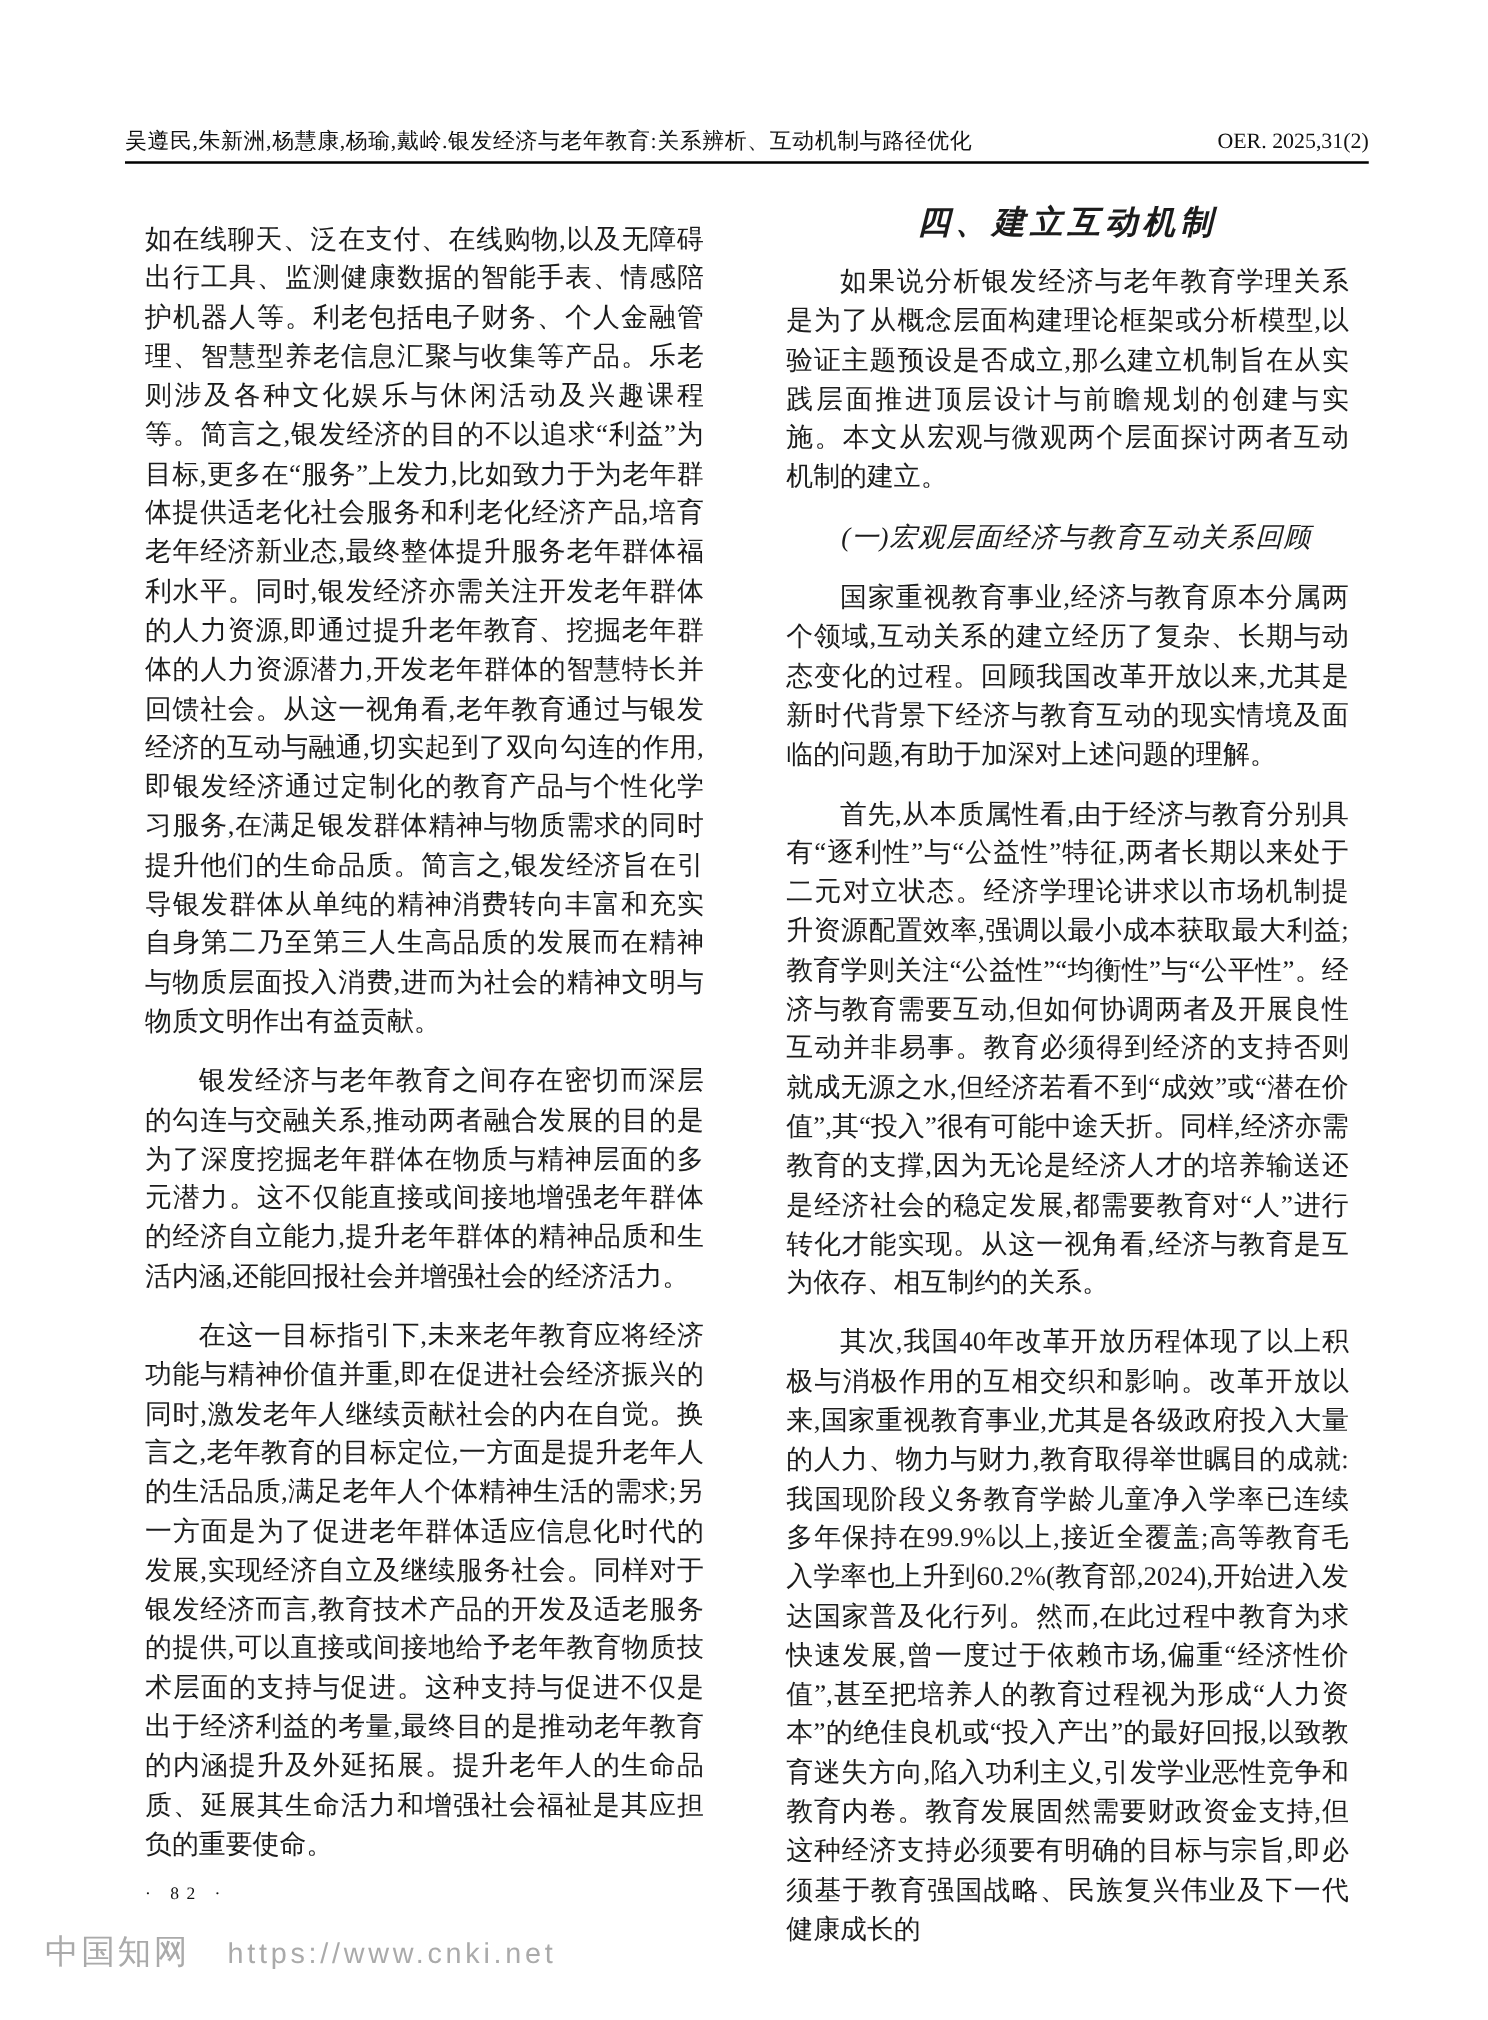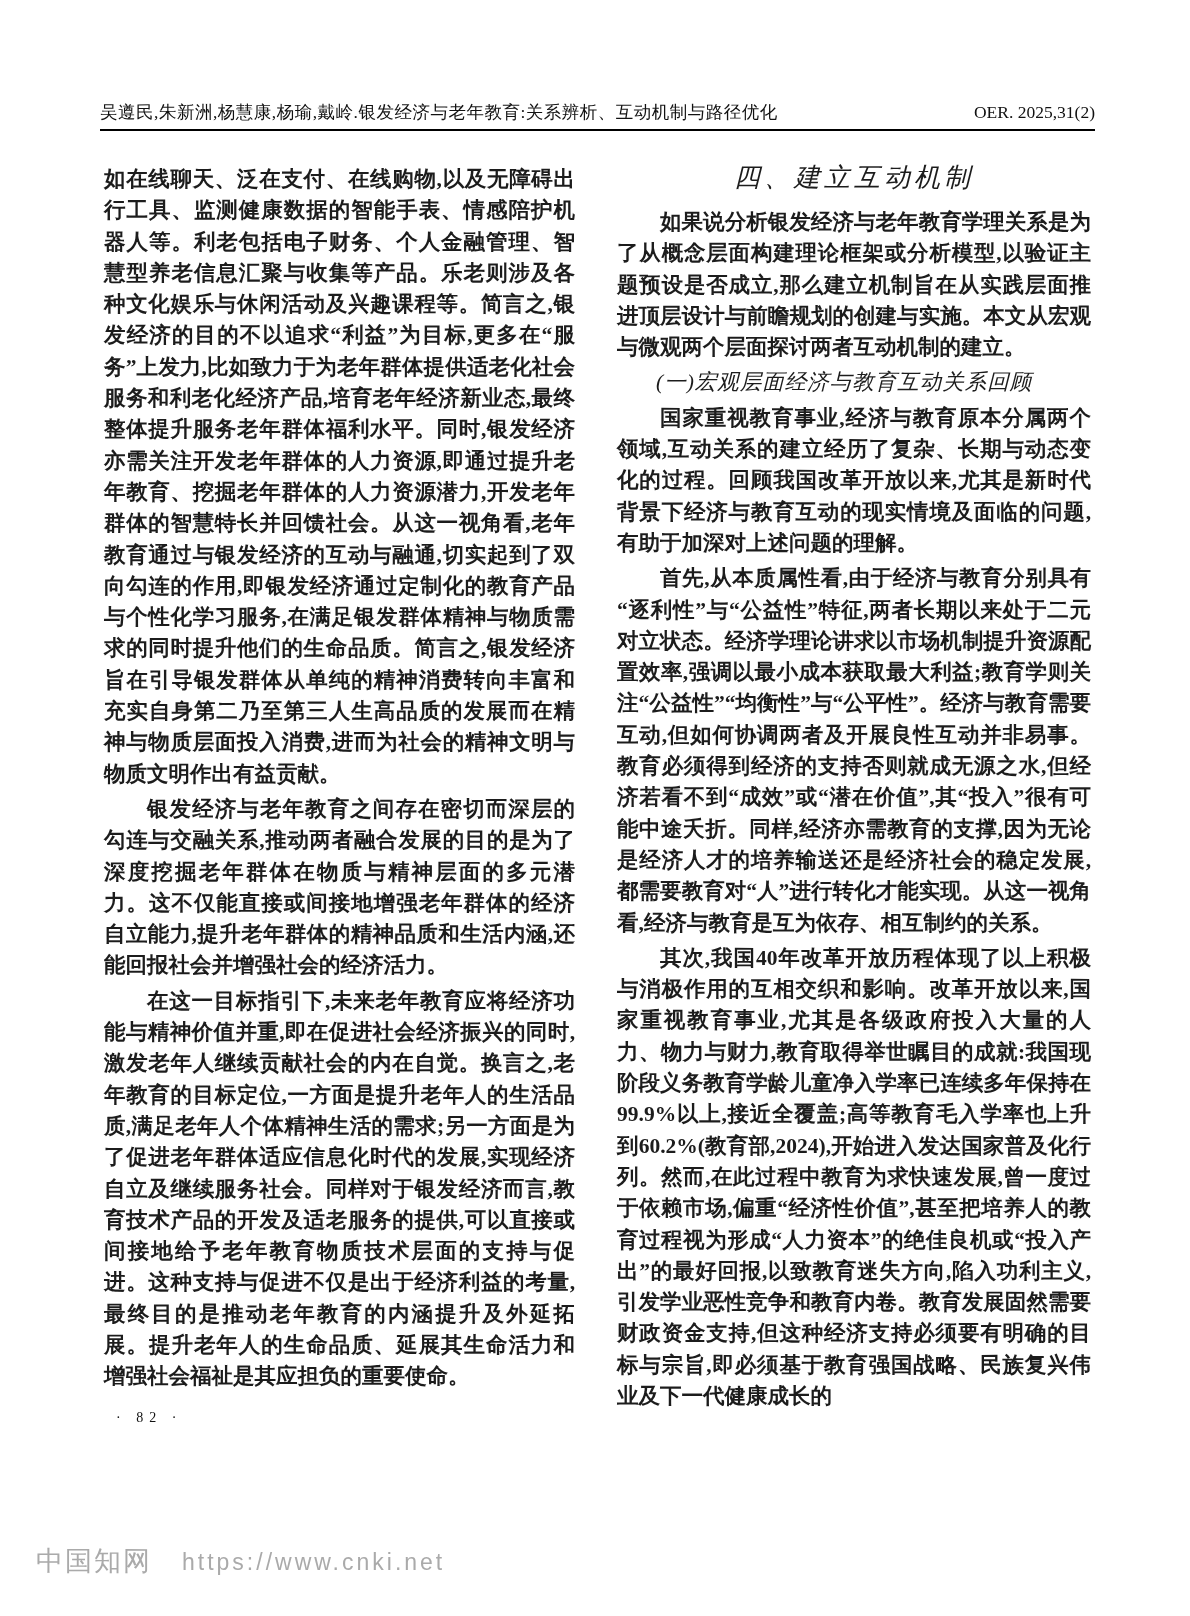--- a/index.html
+++ b/index.html
@@ -30,13 +30,12 @@
   .col-left  { width: 479px; }
   .col-right { width: 482px; }
   .para {
-    margin: 4px;
+    margin: 16px;
     font-size: 21.5px;
     line-height: 31.3px;
     text-align: justify;
     text-indent: 2em;
     word-break: break-all;
-    font-weight: bold;
   }
   .para.continued { text-indent: 0; }
   .subhead {

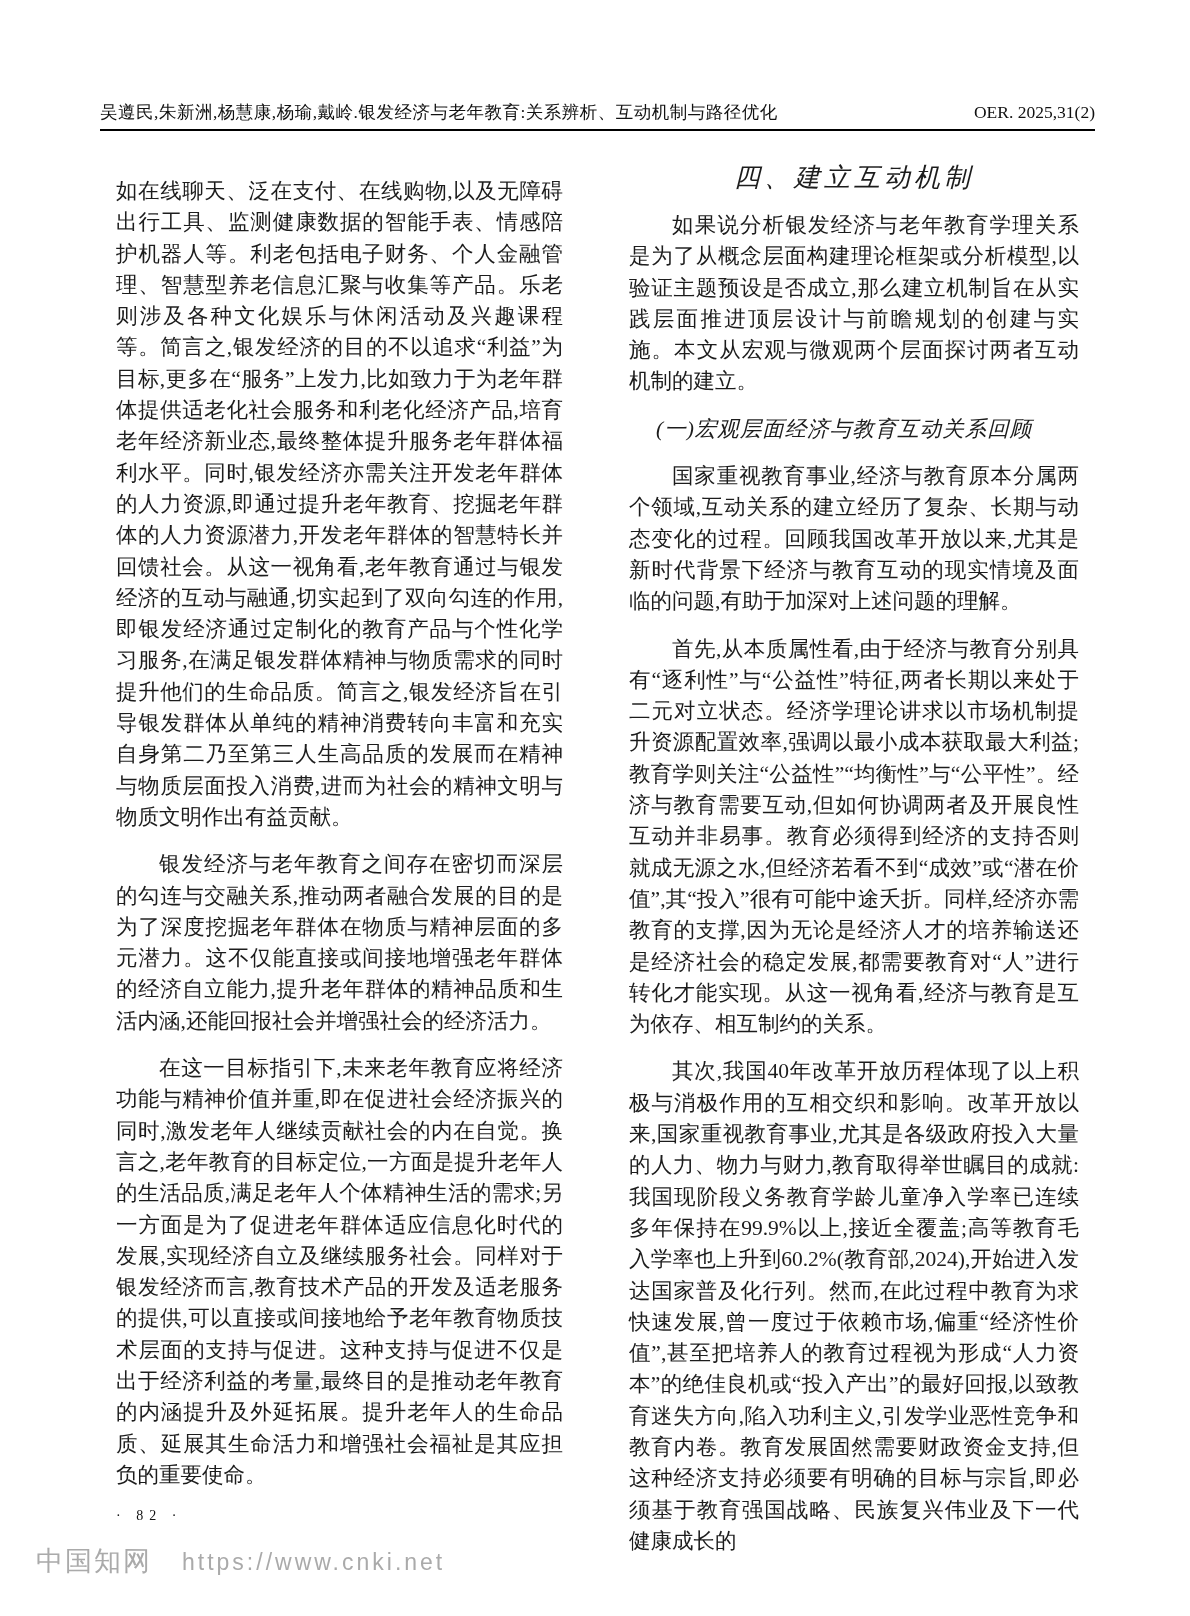--- a/index.html
+++ b/index.html
@@ -52,7 +52,7 @@
     margin: 2px 0 13px 0;
     font-size: 26px;
     line-height: 32px;
-    font-weight: normal;
+    font-weight: bold;
     text-align: center;
     letter-spacing: 4px;
     font-style: italic;

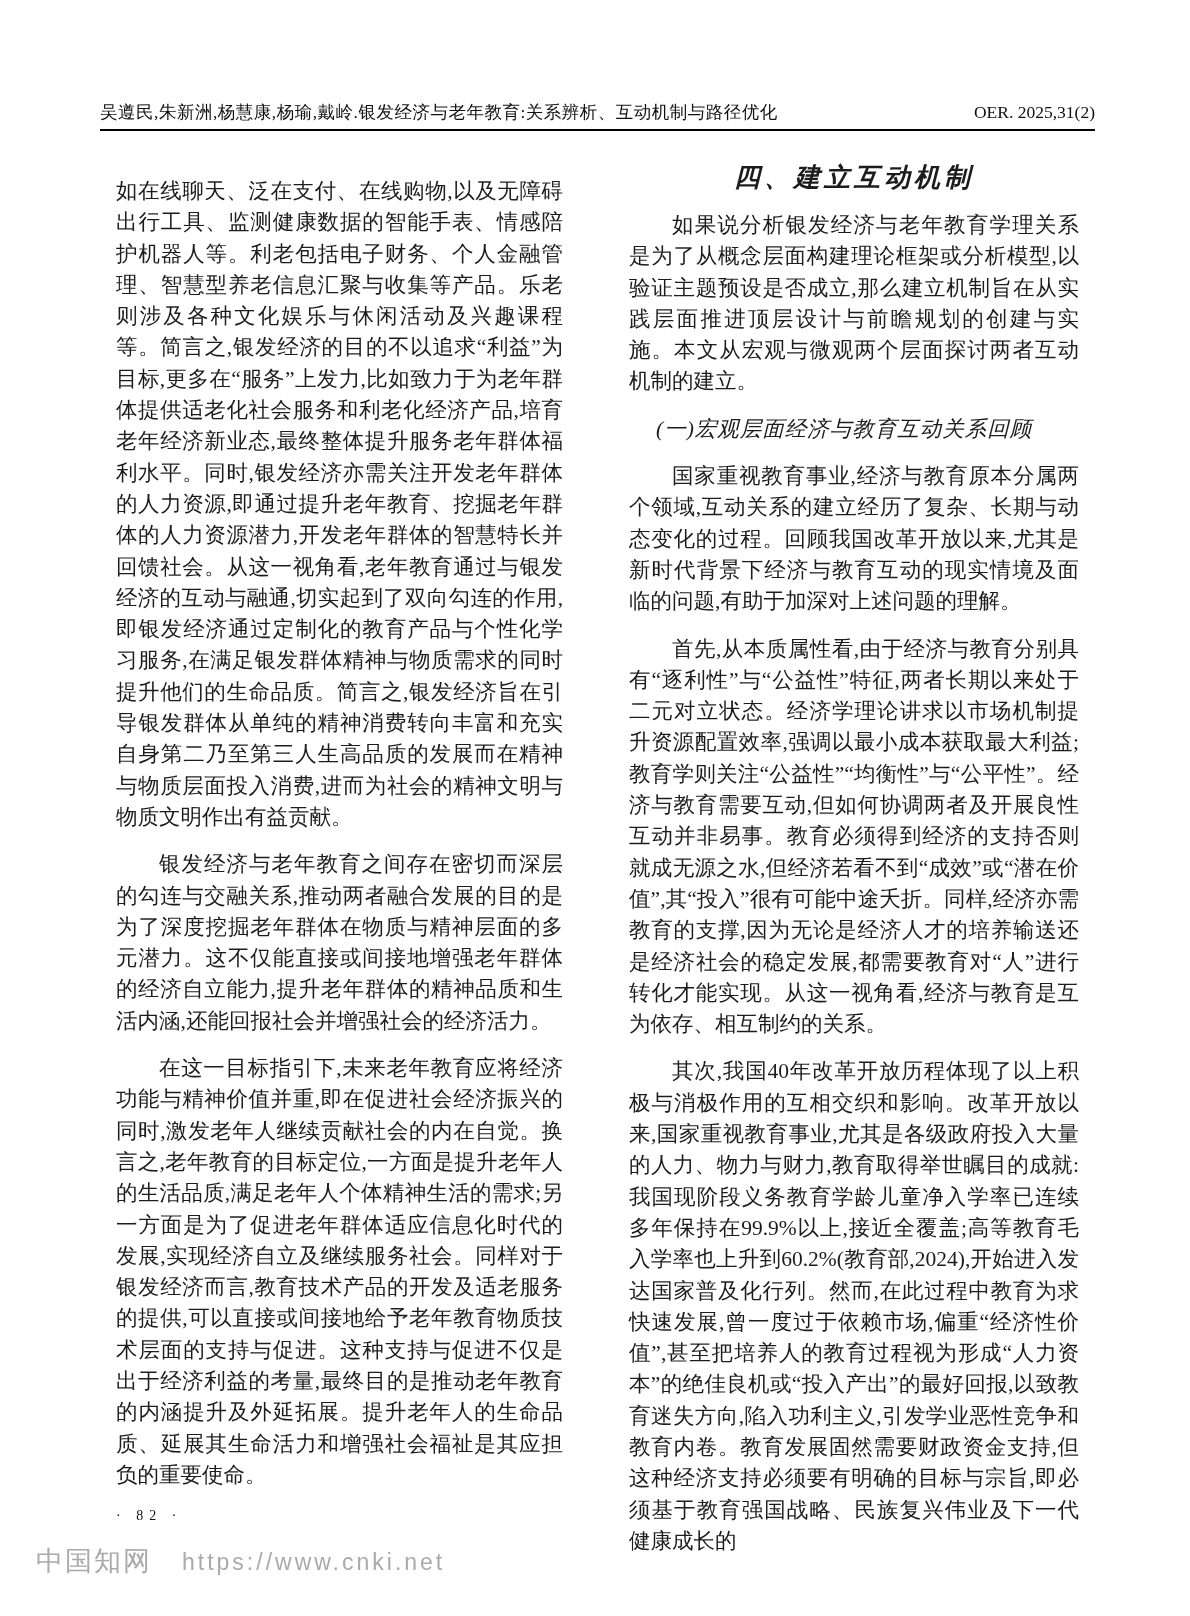--- a/index.html
+++ b/index.html
@@ -39,7 +39,7 @@
   }
   .para.continued { text-indent: 0; }
   .subhead {
-    margin: 0;
+    margin: 17px;
     font-size: 21.5px;
     line-height: 31.3px;
     text-align: justify;

